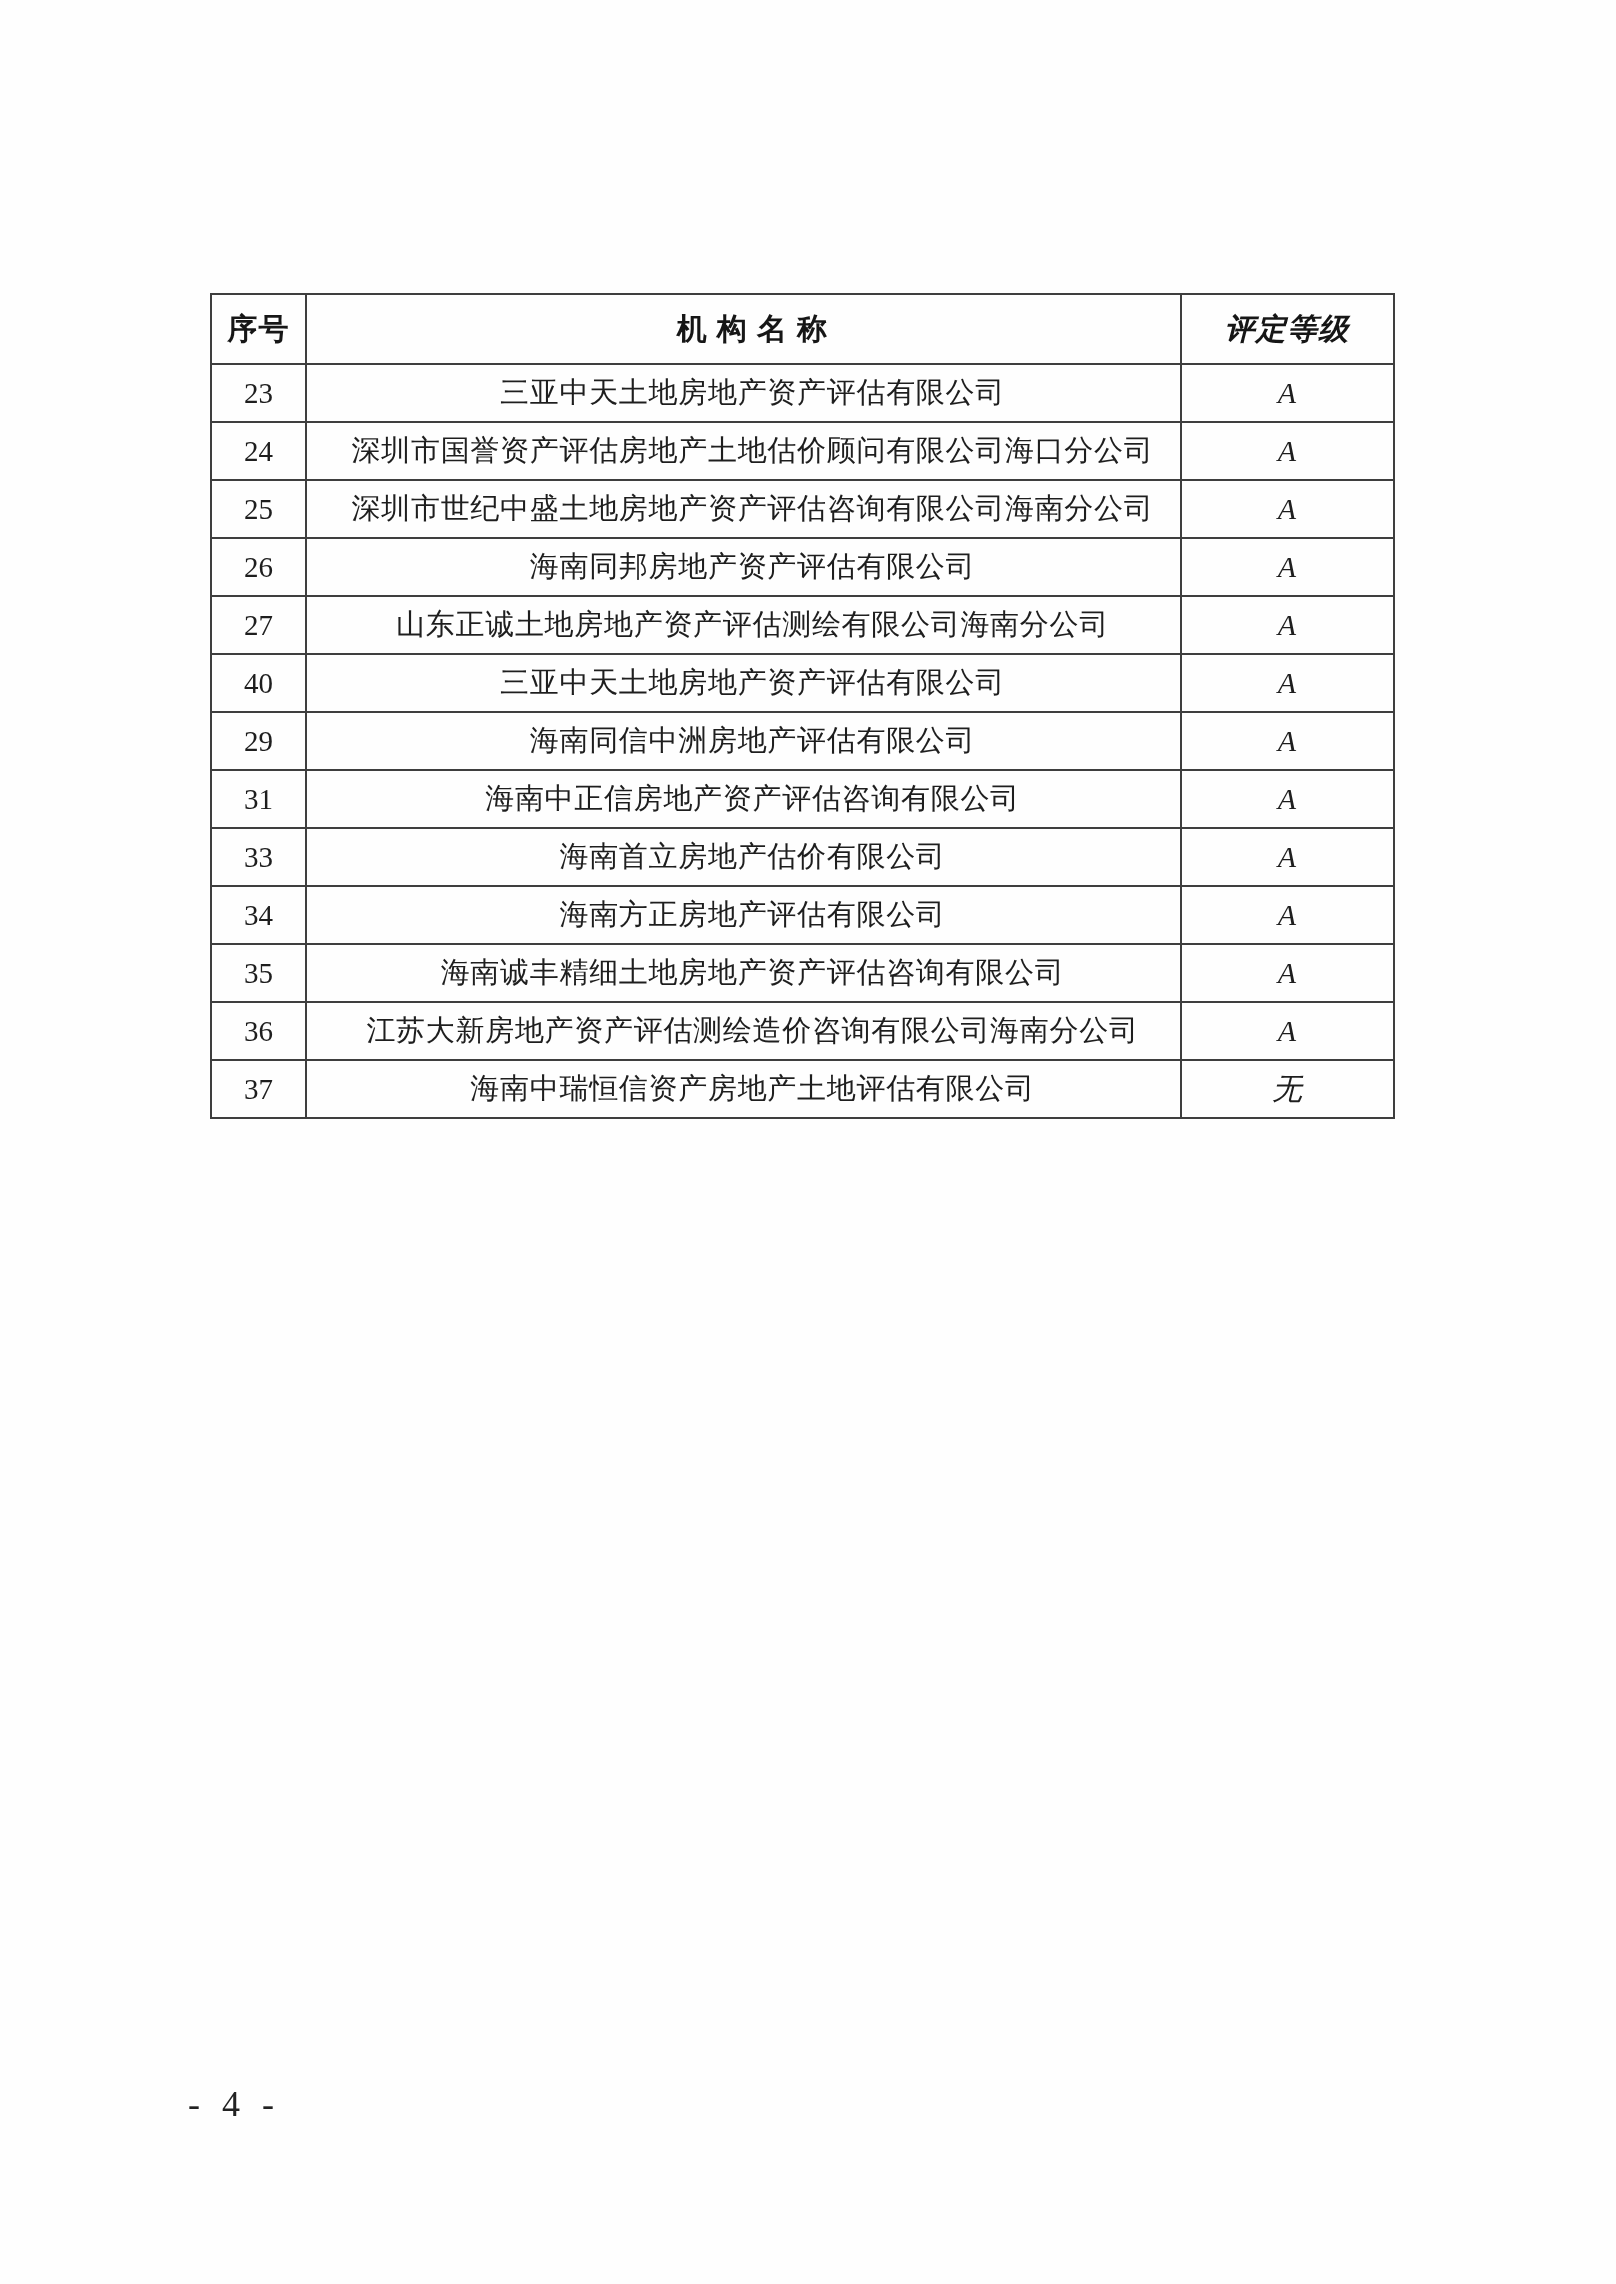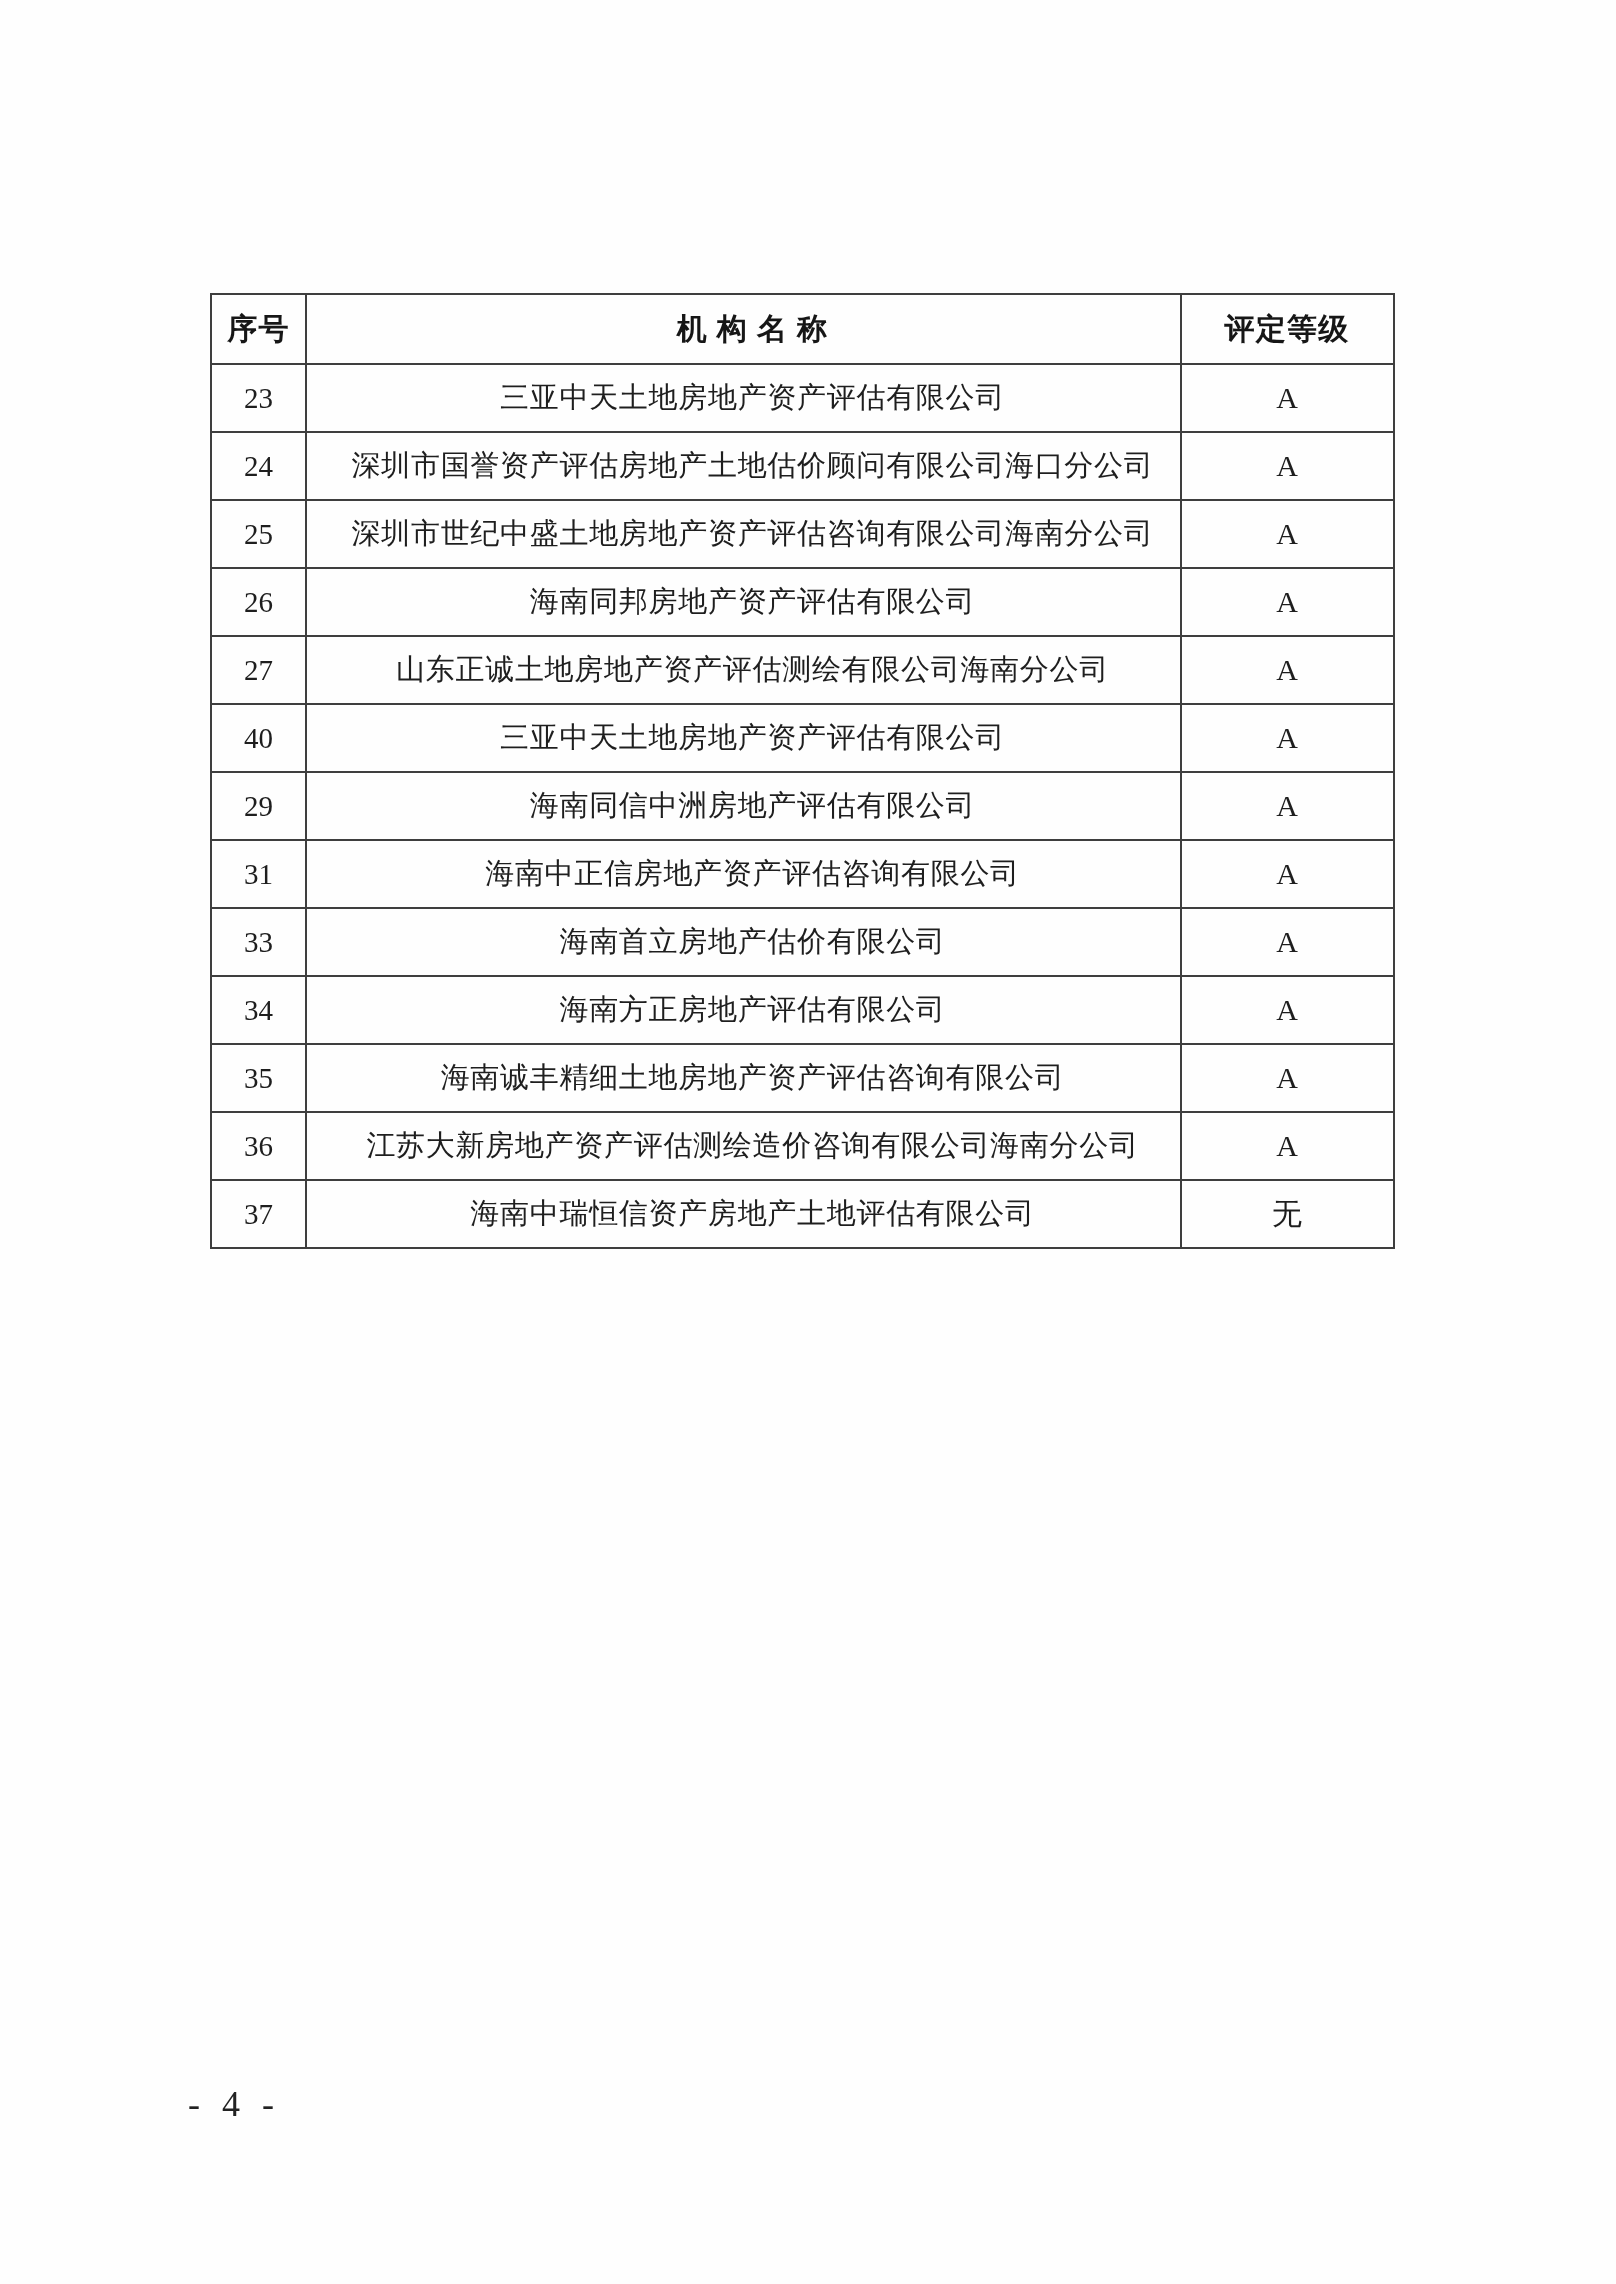--- a/index.html
+++ b/index.html
@@ -38,7 +38,7 @@
   }
   .col-index { width: 91px; text-align: center; font-size: 29px; }
   .col-name  { width: 852px; text-align: center; padding-left: 19.5px; font-size: 29px; letter-spacing: 0.7px; }
-  .col-grade { width: 209px; text-align: center; font-size: 30px; }
+  .col-grade { width: 209px; text-align: center; font-size: 30px; font-style: italic; }
   .page-number {
     position: absolute;
     left: 188px;

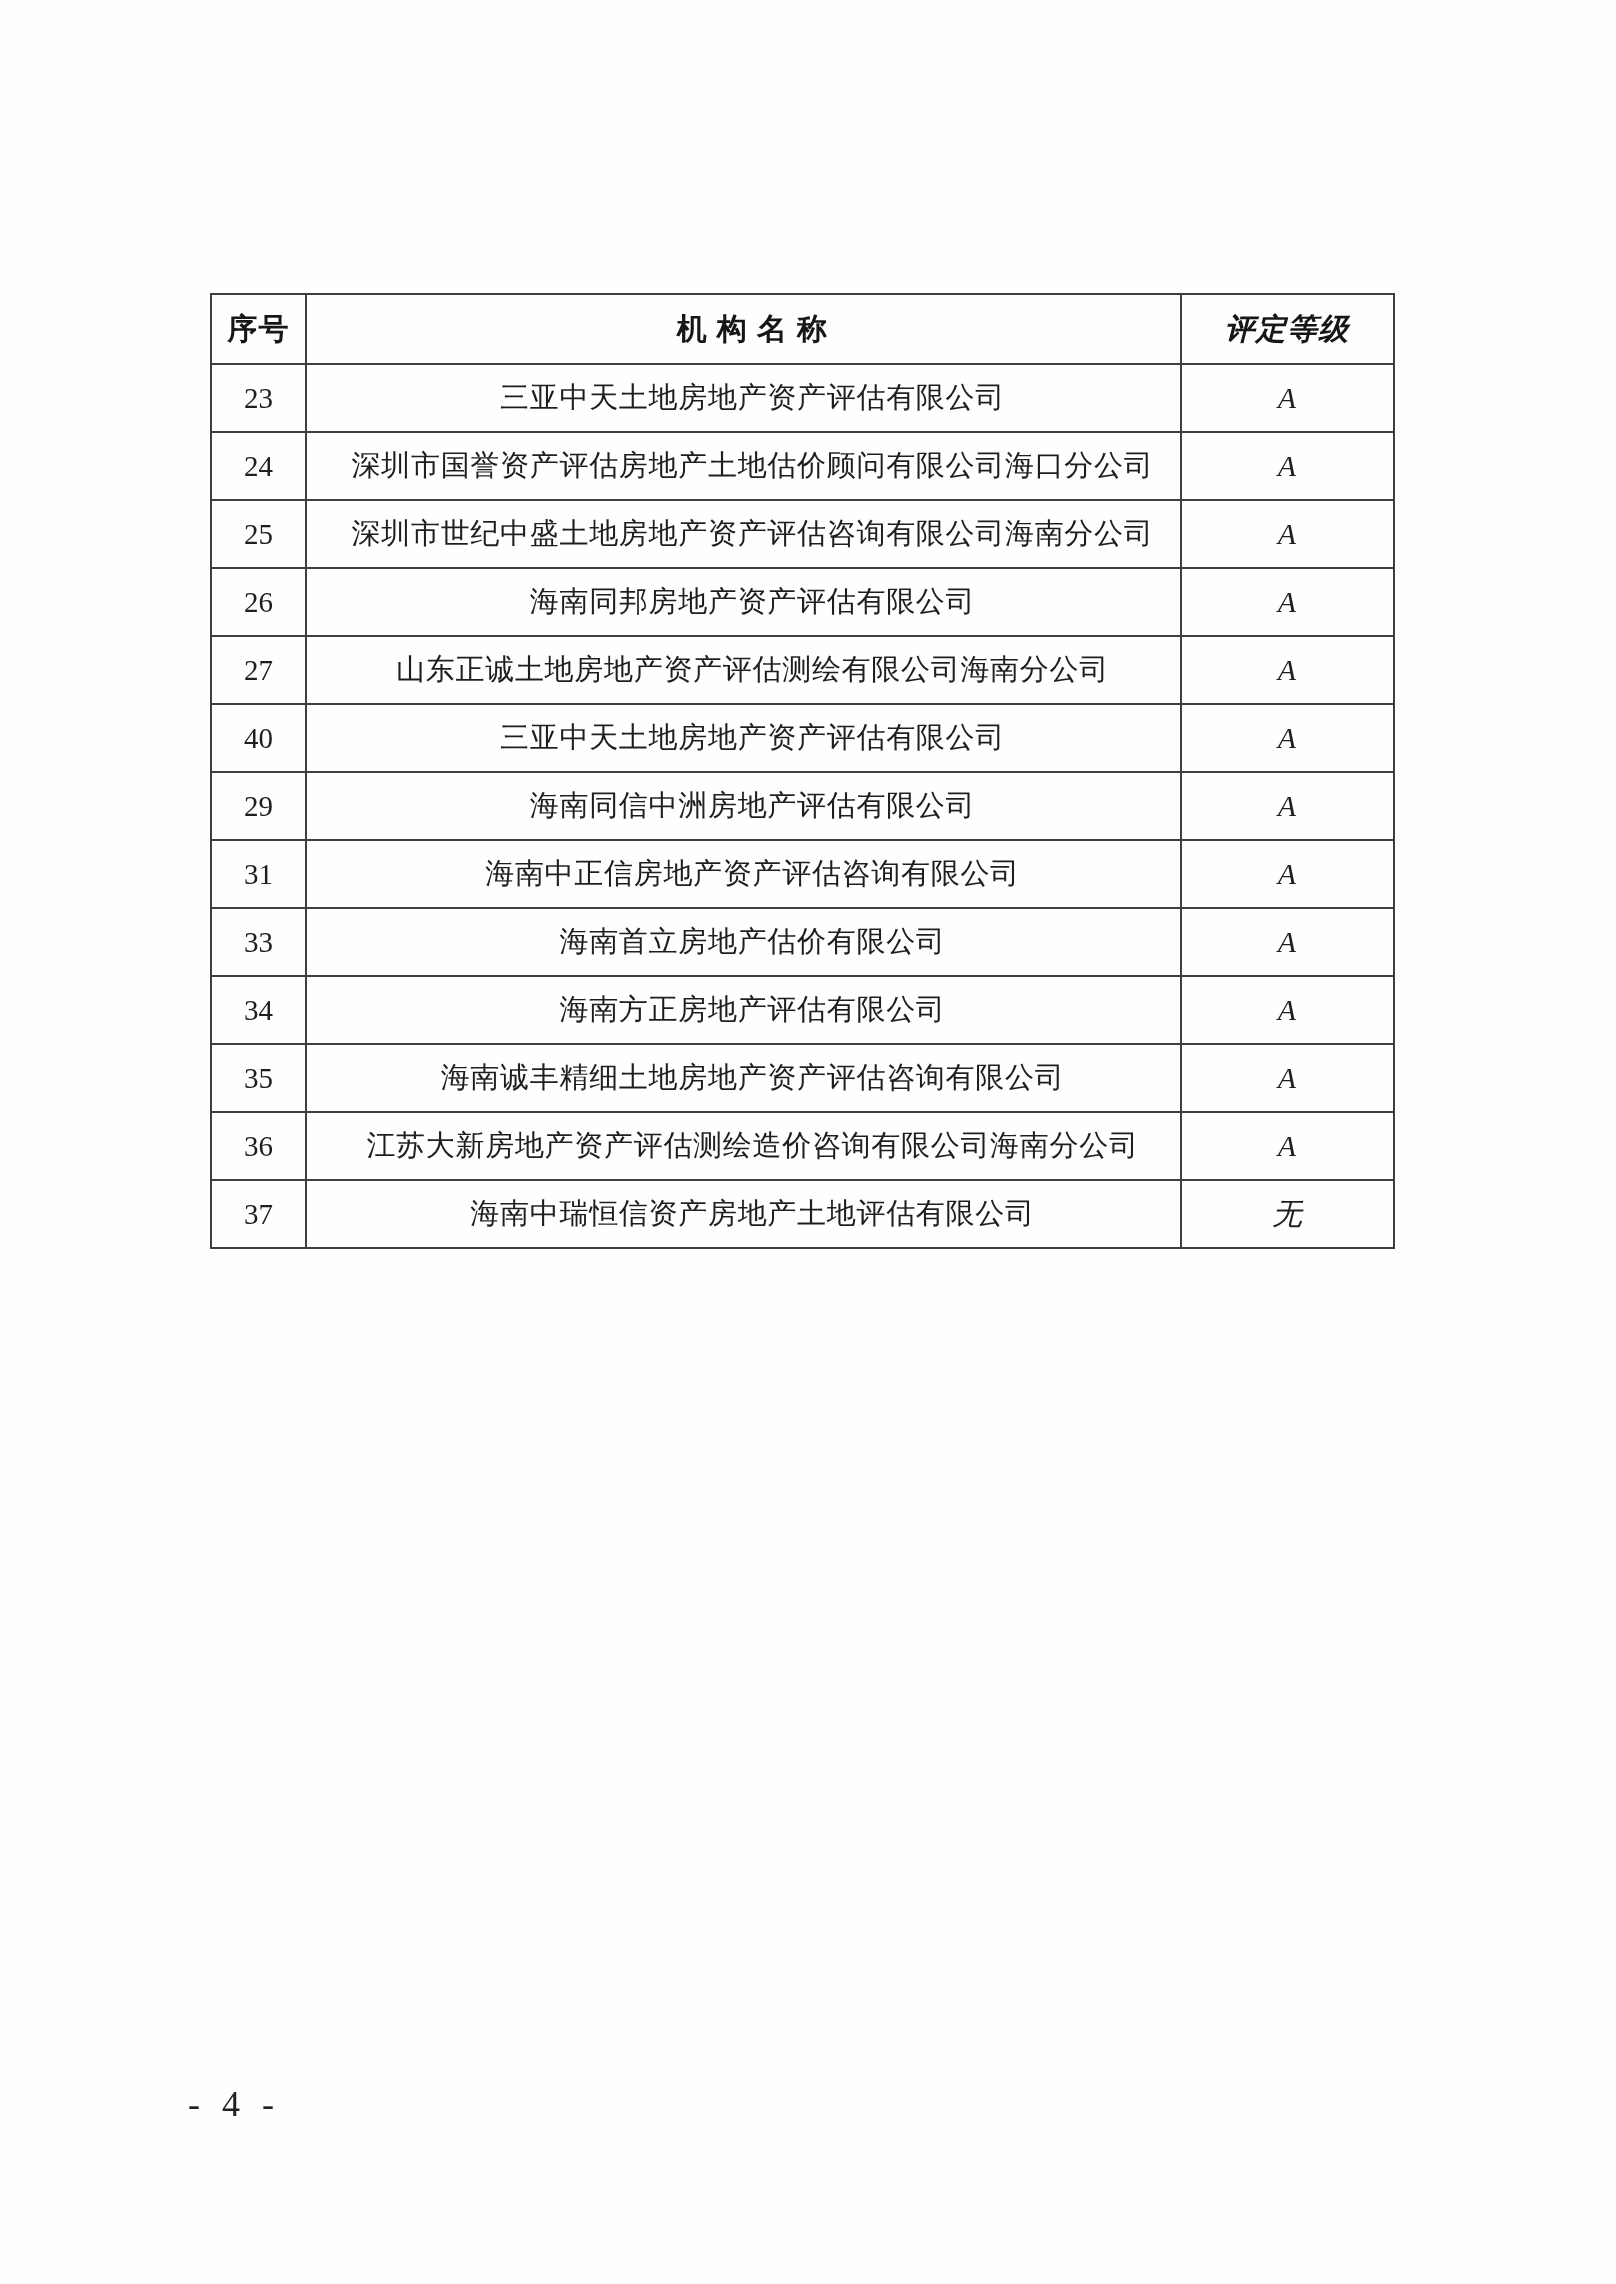--- a/index.html
+++ b/index.html
@@ -28,7 +28,7 @@
     overflow: hidden;
   }
   .doc-table thead tr { height: 70px; padding-left: 46px; }
-  .doc-table tbody tr { height: 68px; }
+  .doc-table tbody tr { height: 58px; }
   .doc-table th {
     font-size: 30px;
     font-weight: bold;

